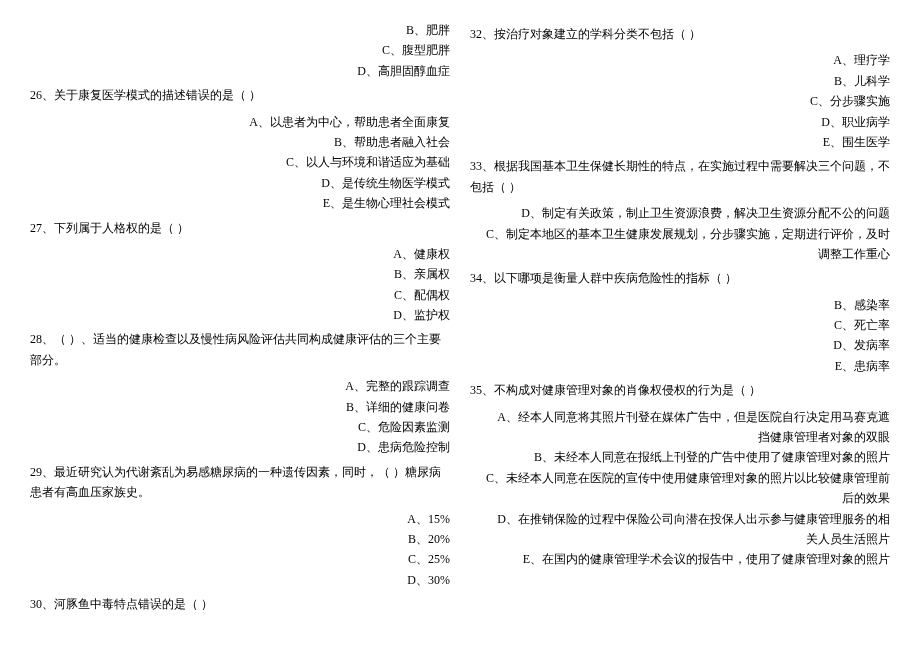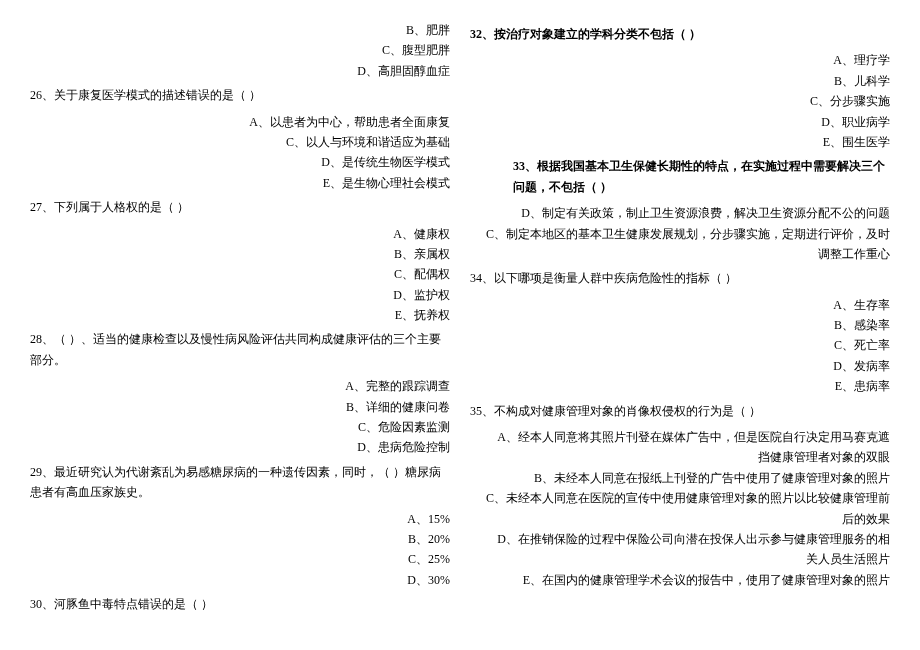--- a/index.html
+++ b/index.html
@@ -72,7 +72,7 @@
         <div class="question-block" style="font-weight: normal; margin-top: 4px;">30、河豚鱼中毒特点错误的是（    ）</div>
       </div>
     <div class="col" id="right-col">
-        <div class="question-block" style="font-weight: bold; margin-top: 4px;">32、按治疗对象建立的学科分类不包括（    ）</div>
+        <div class="question-block" style="font-weight: normal; margin-top: 4px;">32、按治疗对象建立的学科分类不包括（    ）</div>
         <div class="option">A、理疗学</div>
         <div class="option">B、儿科学</div>
         <div class="option">C、分步骤实施</div>

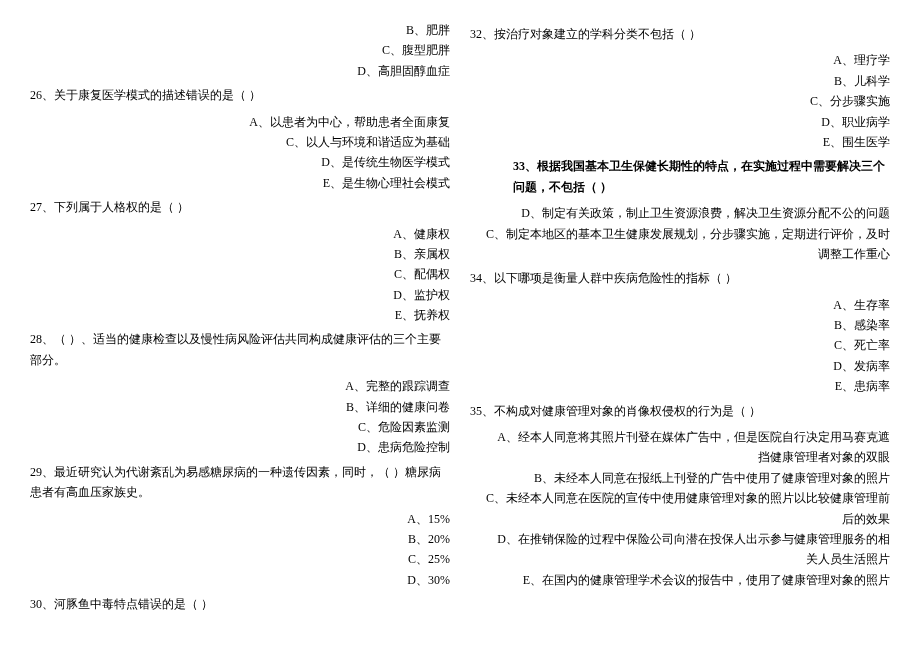--- a/index.html
+++ b/index.html
@@ -50,6 +50,7 @@
         <div class="option">D、高胆固醇血症</div>
         <div class="question-block" style="font-weight: normal; margin-top: 4px;">26、关于康复医学模式的描述错误的是（    ）</div>
         <div class="option">A、以患者为中心，帮助患者全面康复</div>
+        <div class="option">B、帮助患者融入社会</div>
         <div class="option">C、以人与环境和谐适应为基础</div>
         <div class="option">D、是传统生物医学模式</div>
         <div class="option">E、是生物心理社会模式</div>

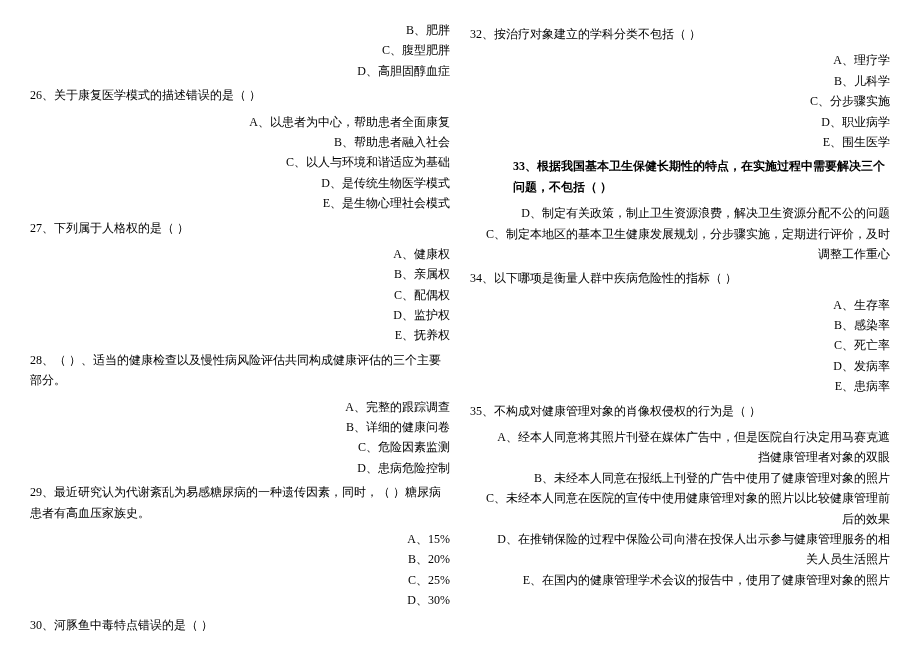--- a/index.html
+++ b/index.html
@@ -79,7 +79,7 @@
         <div class="option">C、分步骤实施</div>
         <div class="option">D、职业病学</div>
         <div class="option">E、围生医学</div>
-        <div class="question-block" style="font-weight: bold; margin-top: 4px; margin-left: 43px;">33、根据我国基本卫生保健长期性的特点，在实施过程中需要解决三个问题，不包括（    ）</div>
+        <div class="question-block" style="font-weight: normal; margin-top: 4px;">33、根据我国基本卫生保健长期性的特点，在实施过程中需要解决三个问题，不包括（    ）</div>
         <div class="option">D、制定有关政策，制止卫生资源浪费，解决卫生资源分配不公的问题</div>
         <div class="option">C、制定本地区的基本卫生健康发展规划，分步骤实施，定期进行评价，及时调整工作重心</div>
         <div class="question-block" style="font-weight: normal; margin-top: 4px;">34、以下哪项是衡量人群中疾病危险性的指标（    ）</div>

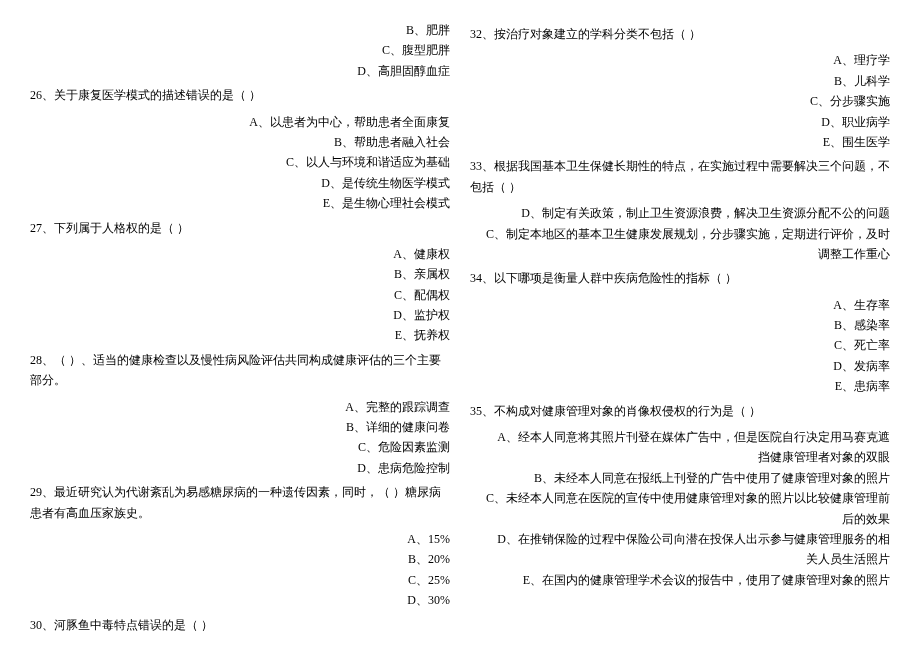--- a/index.html
+++ b/index.html
@@ -83,7 +83,6 @@
         <div class="option">D、制定有关政策，制止卫生资源浪费，解决卫生资源分配不公的问题</div>
         <div class="option">C、制定本地区的基本卫生健康发展规划，分步骤实施，定期进行评价，及时调整工作重心</div>
         <div class="question-block" style="font-weight: normal; margin-top: 4px;">34、以下哪项是衡量人群中疾病危险性的指标（    ）</div>
-        <div class="option">A、生存率</div>
         <div class="option">B、感染率</div>
         <div class="option">C、死亡率</div>
         <div class="option">D、发病率</div>

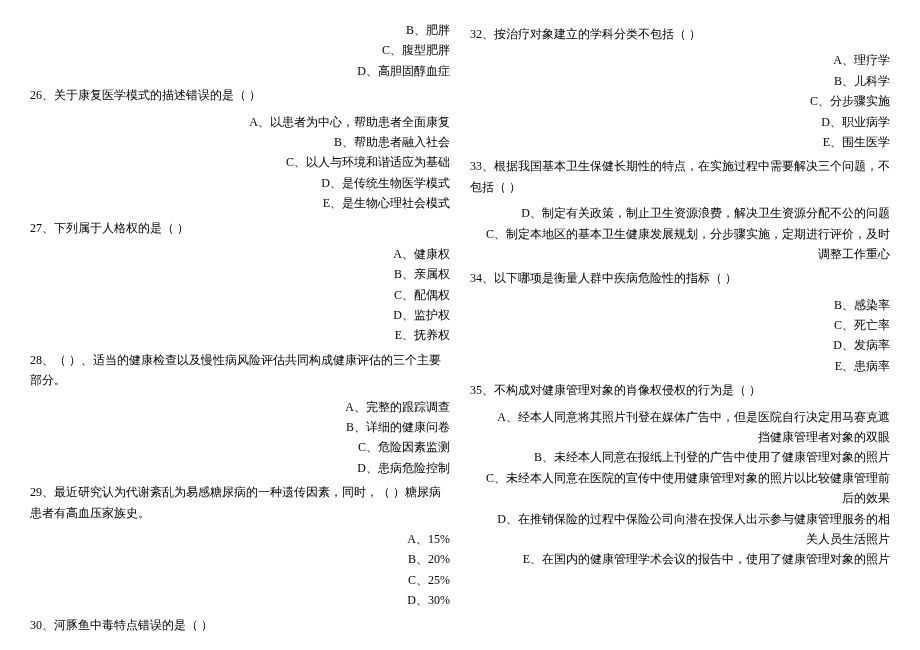--- a/index.html
+++ b/index.html
@@ -59,7 +59,6 @@
         <div class="option">B、亲属权</div>
         <div class="option">C、配偶权</div>
         <div class="option">D、监护权</div>
-        <div class="option">E、抚养权</div>
         <div class="question-block" style="font-weight: normal; margin-top: 4px;">28、（    ）、适当的健康检查以及慢性病风险评估共同构成健康评估的三个主要部分。</div>
         <div class="option">A、完整的跟踪调查</div>
         <div class="option">B、详细的健康问卷</div>

